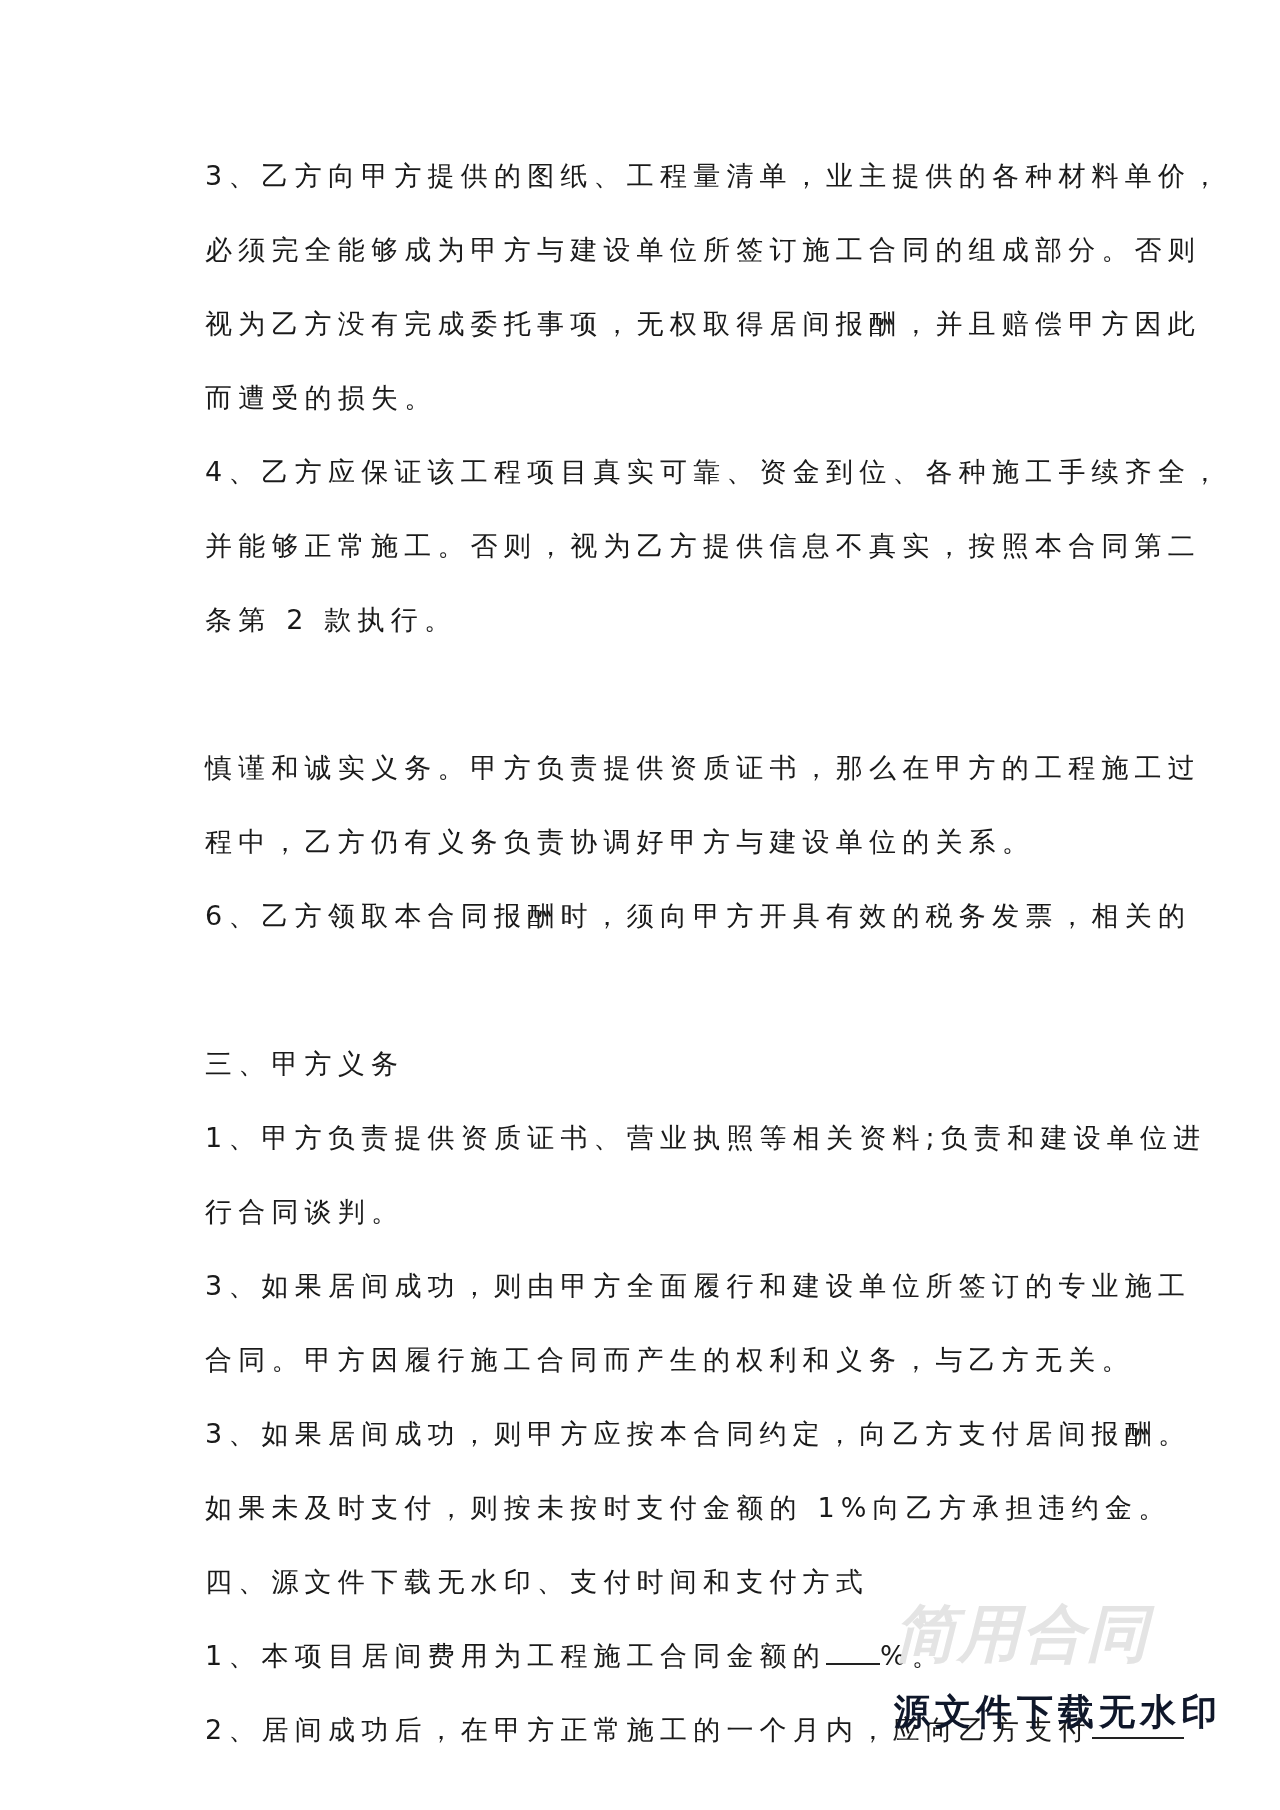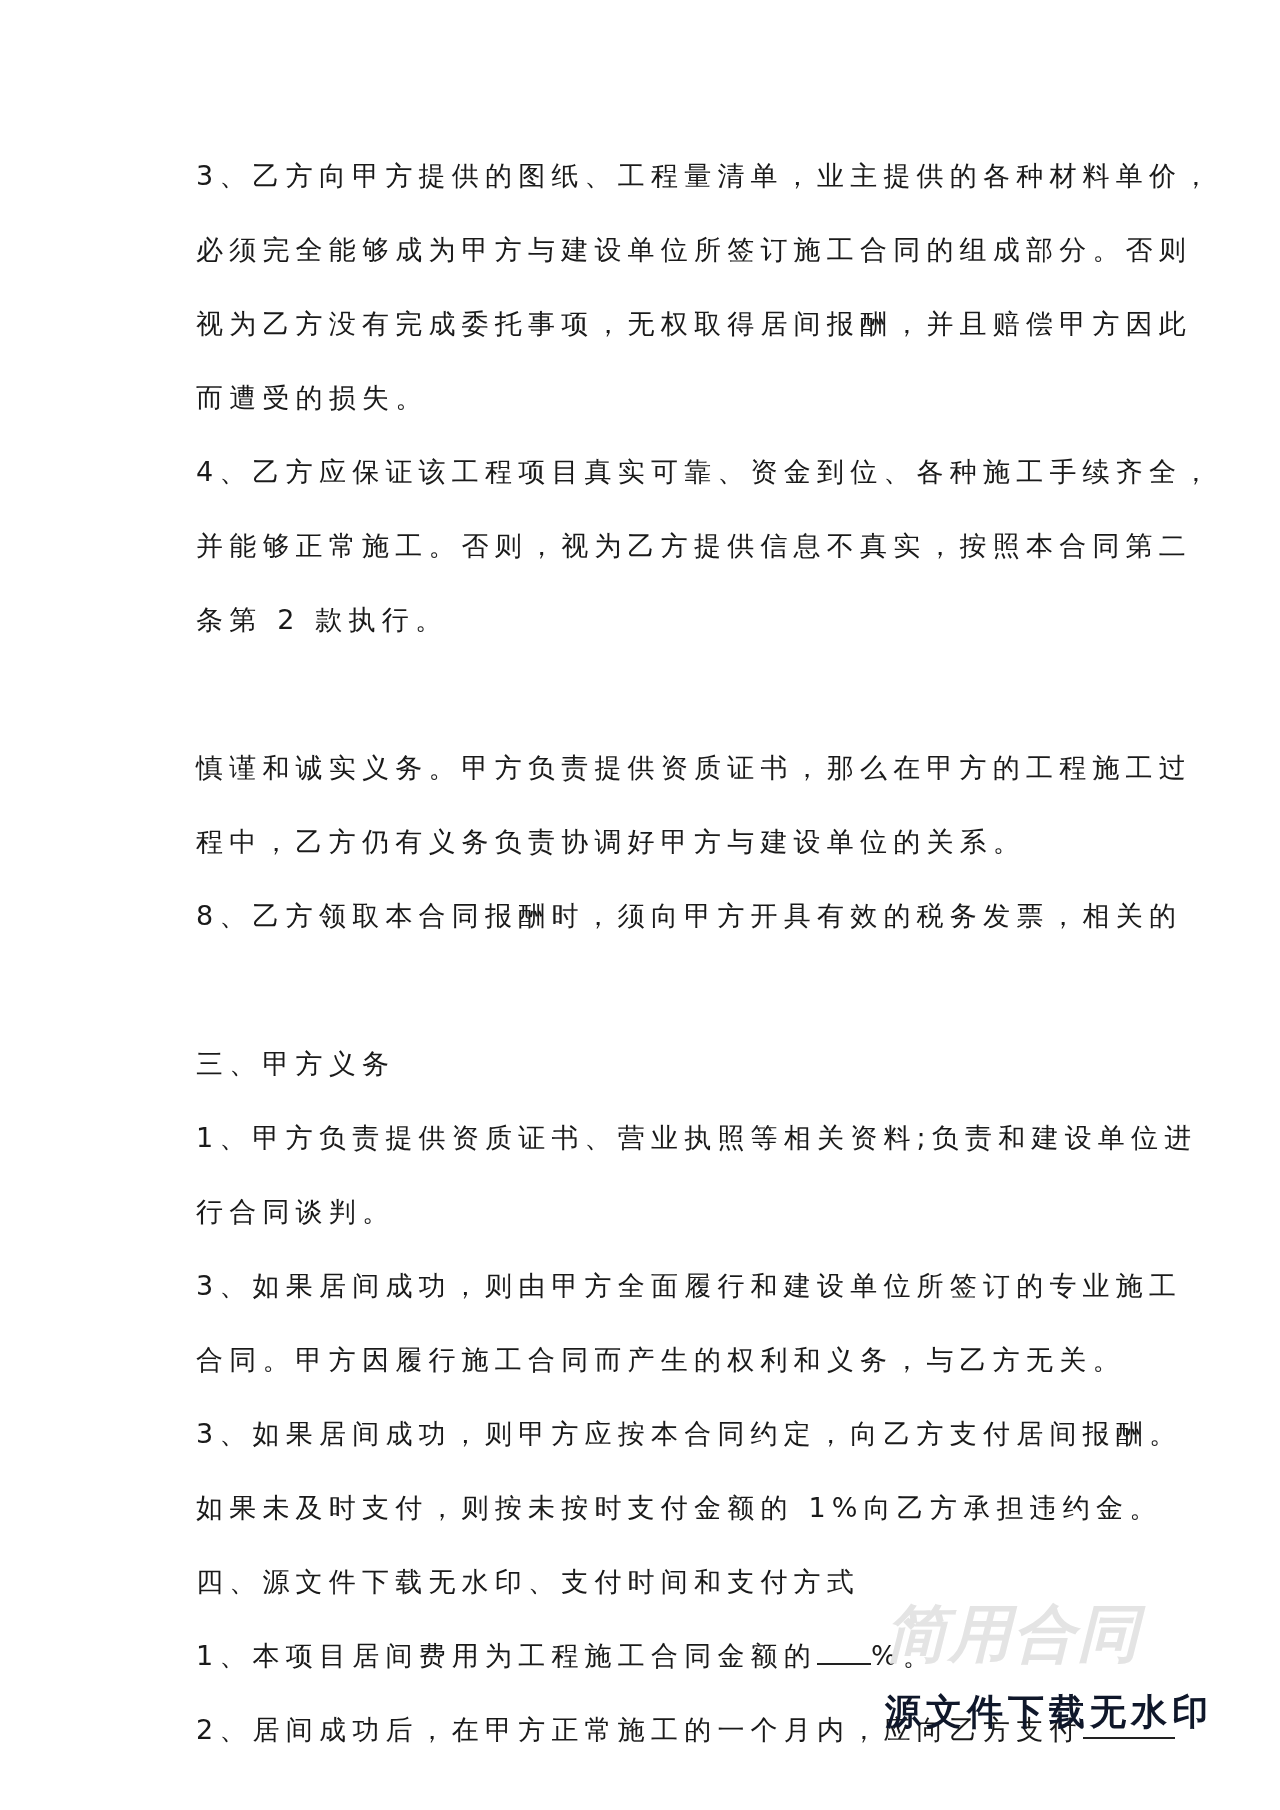--- a/index.html
+++ b/index.html
@@ -5,7 +5,7 @@
   html, body { margin: 0; padding: 0; background: #ffffff; }
   body { width: 1280px; height: 1810px; position: relative; overflow: hidden;
          font-family: "DejaVu Sans", "Liberation Sans", sans-serif; color: #1a1a1a; }
-  .page { position: absolute; left: 0; top: 0; width: 1132px; height: 1810px; background: #fff; }
+  .page { position: absolute; left: 9px; top: 0; width: 1132px; height: 1810px; background: #fff; }
   .line { position: absolute; left: 196px; font-size: 27px; letter-spacing: 6.2px; white-space: nowrap; line-height: 36px; }
   .blank { display: inline-block; border-bottom: 2px solid #222; vertical-align: baseline; height: 22px; }
   .wm1 { position: absolute; left: 885px; top: 1592px; font-size: 62px; font-weight: bold; font-style: italic;

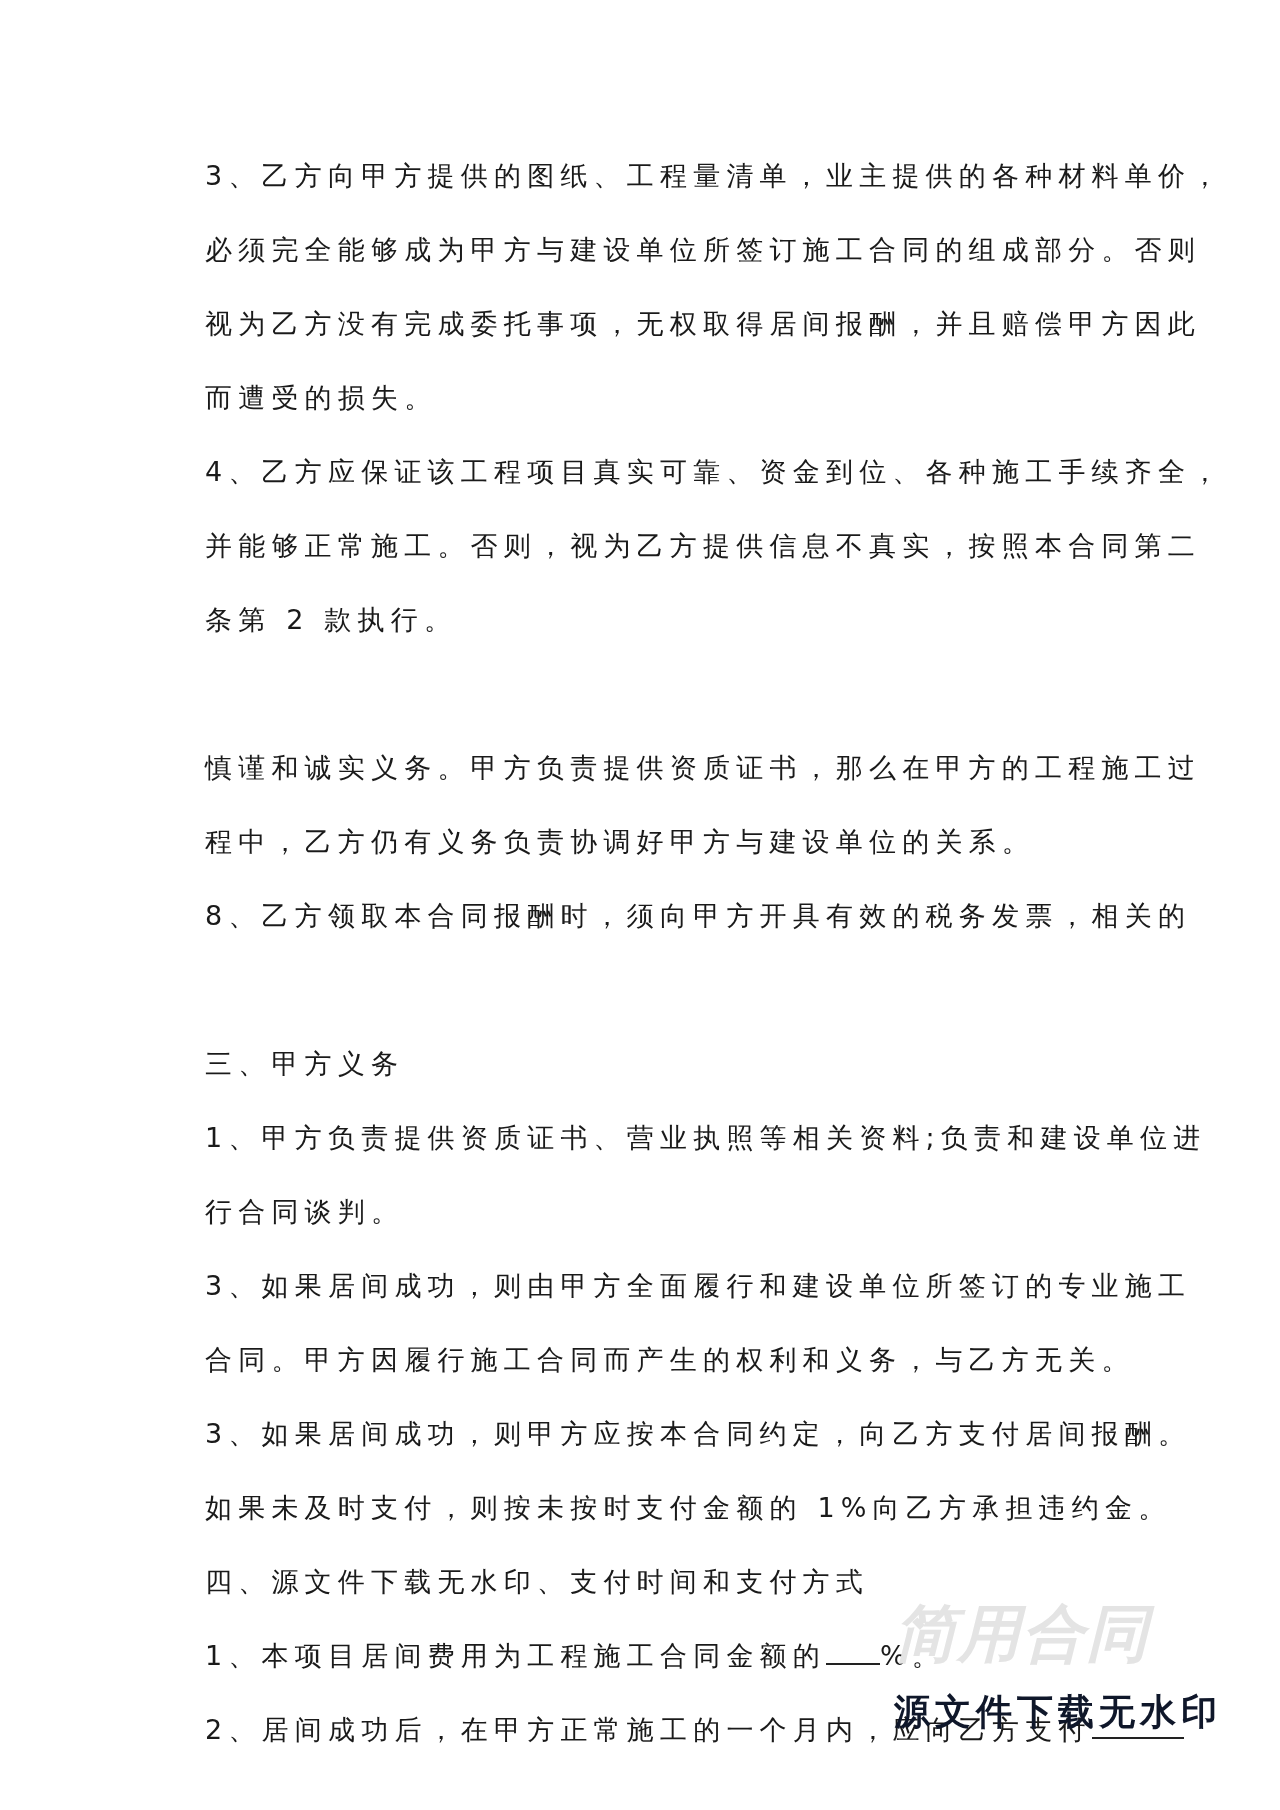--- a/index.html
+++ b/index.html
@@ -26,7 +26,7 @@
   <div class="line" style="top:602px">条第 2 款执行。</div>
   <div class="line" style="top:750px">慎谨和诚实义务。甲方负责提供资质证书，那么在甲方的工程施工过</div>
   <div class="line" style="top:824px">程中，乙方仍有义务负责协调好甲方与建设单位的关系。</div>
-  <div class="line" style="top:898px">8、乙方领取本合同报酬时，须向甲方开具有效的税务发票，相关的</div>
+  <div class="line" style="top:898px">6、乙方领取本合同报酬时，须向甲方开具有效的税务发票，相关的</div>
   <div class="line" style="top:1046px">三、甲方义务</div>
   <div class="line" style="top:1120px">1、甲方负责提供资质证书、营业执照等相关资料;负责和建设单位进</div>
   <div class="line" style="top:1194px">行合同谈判。</div>

